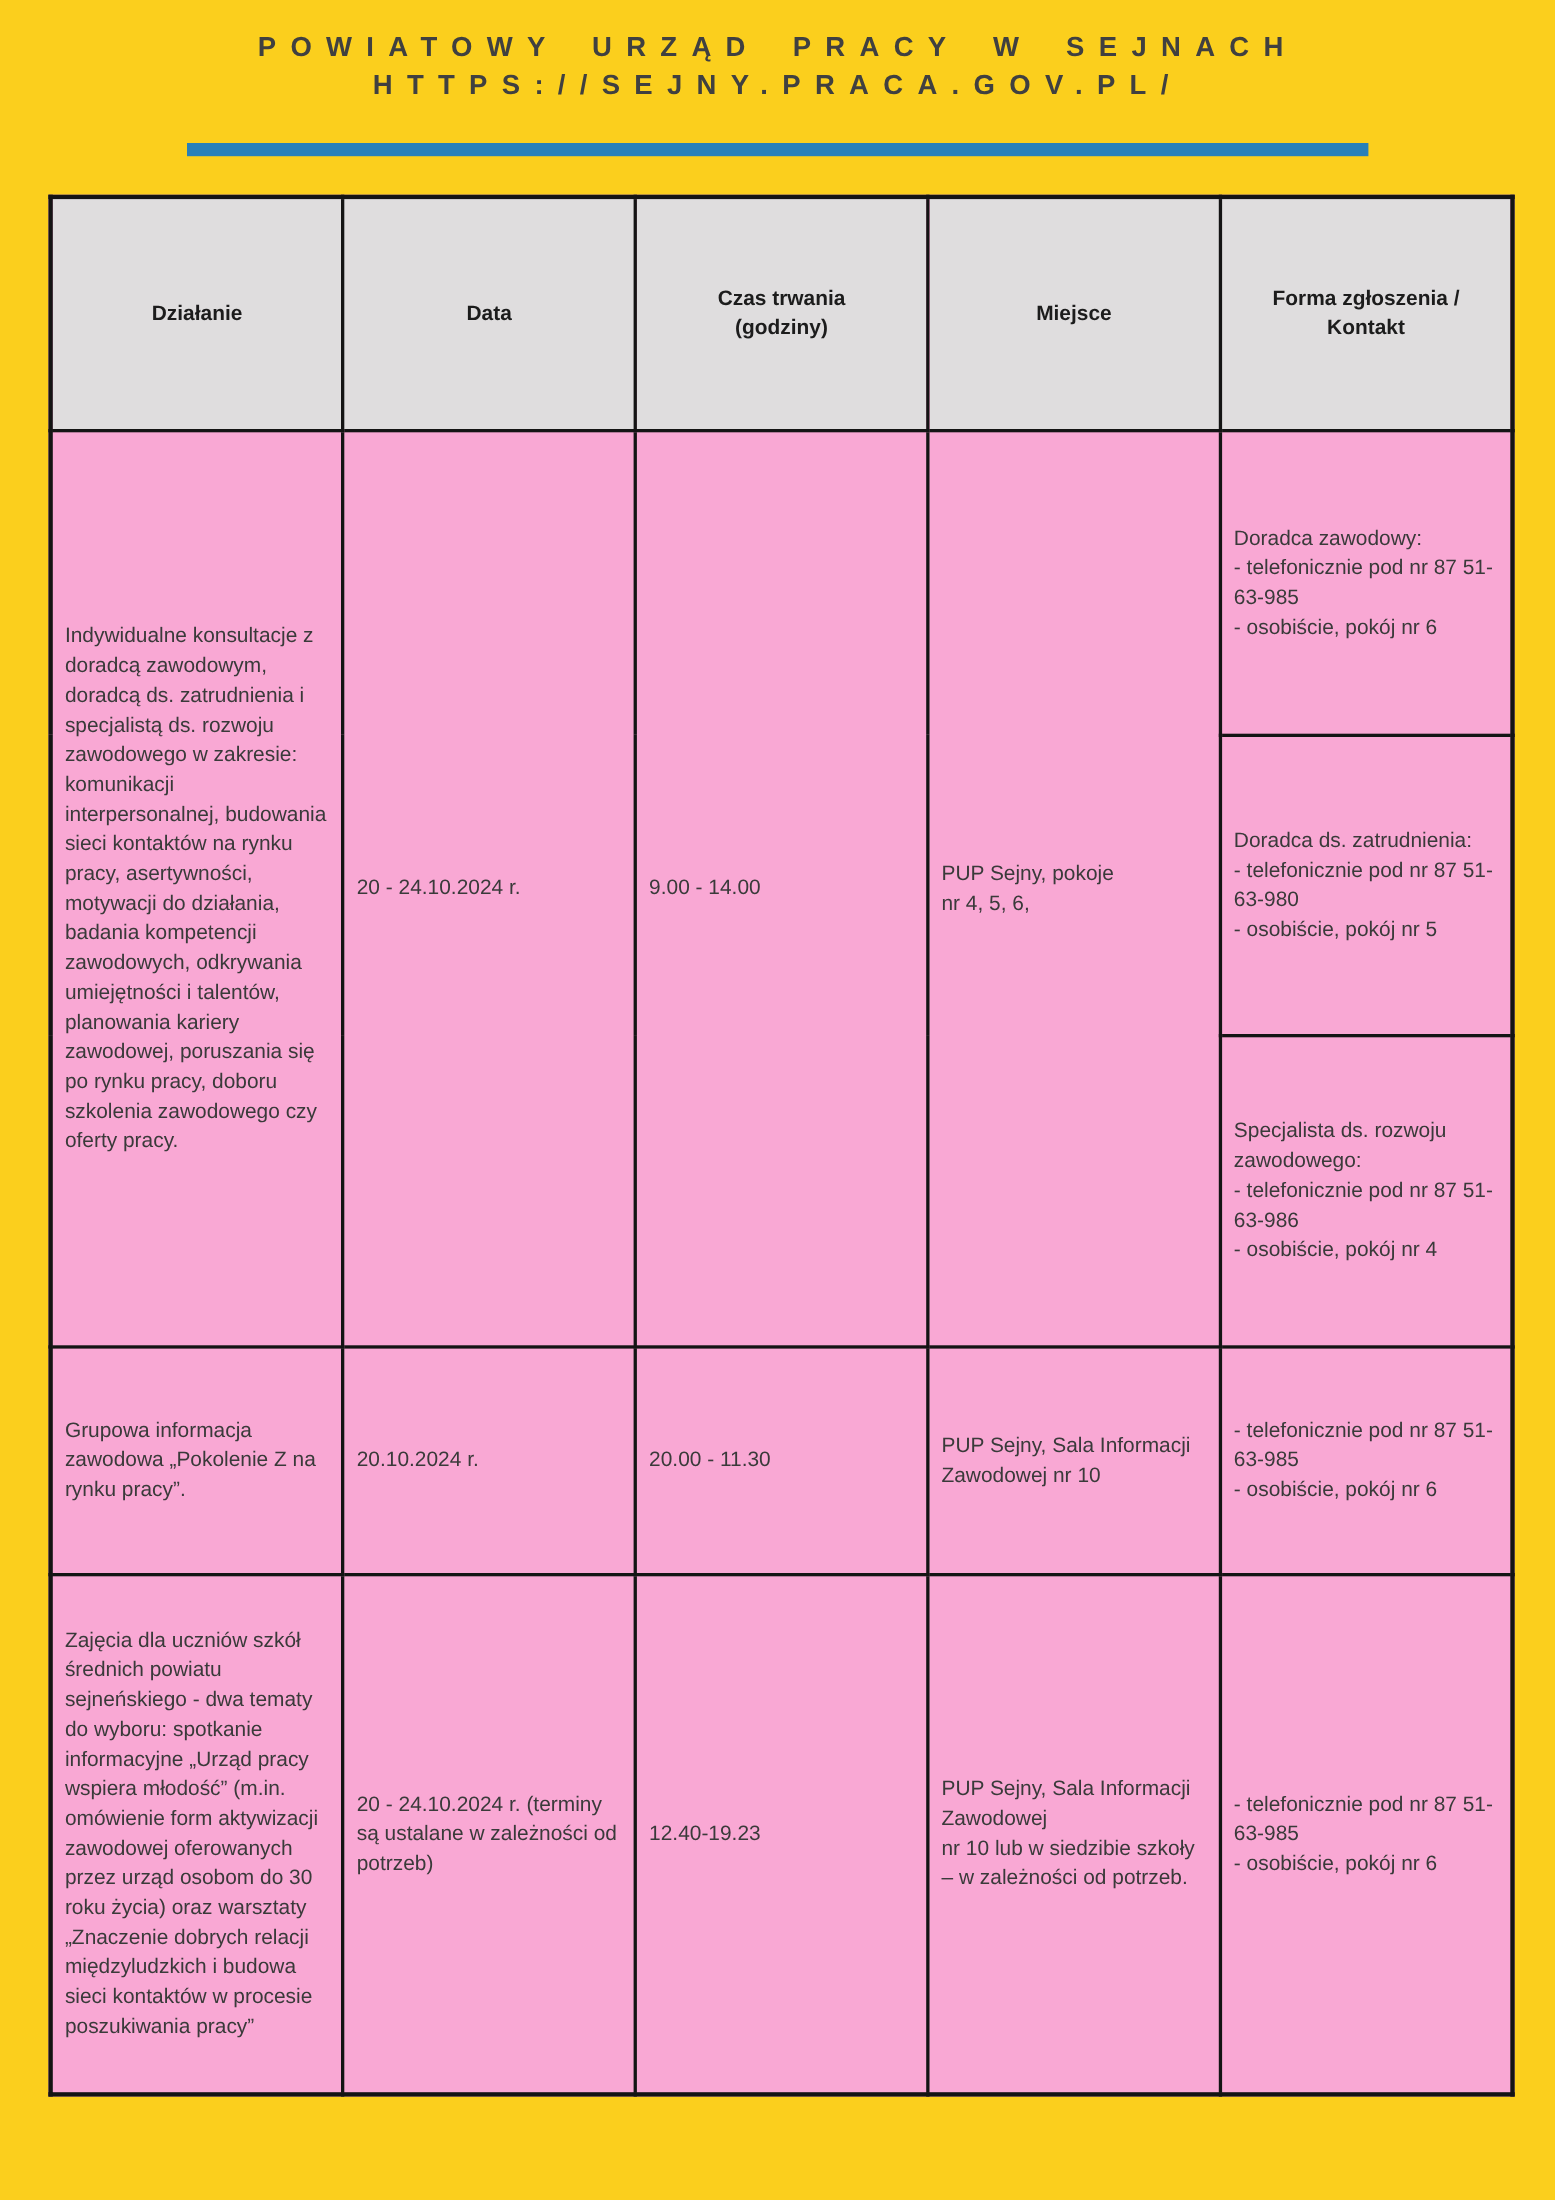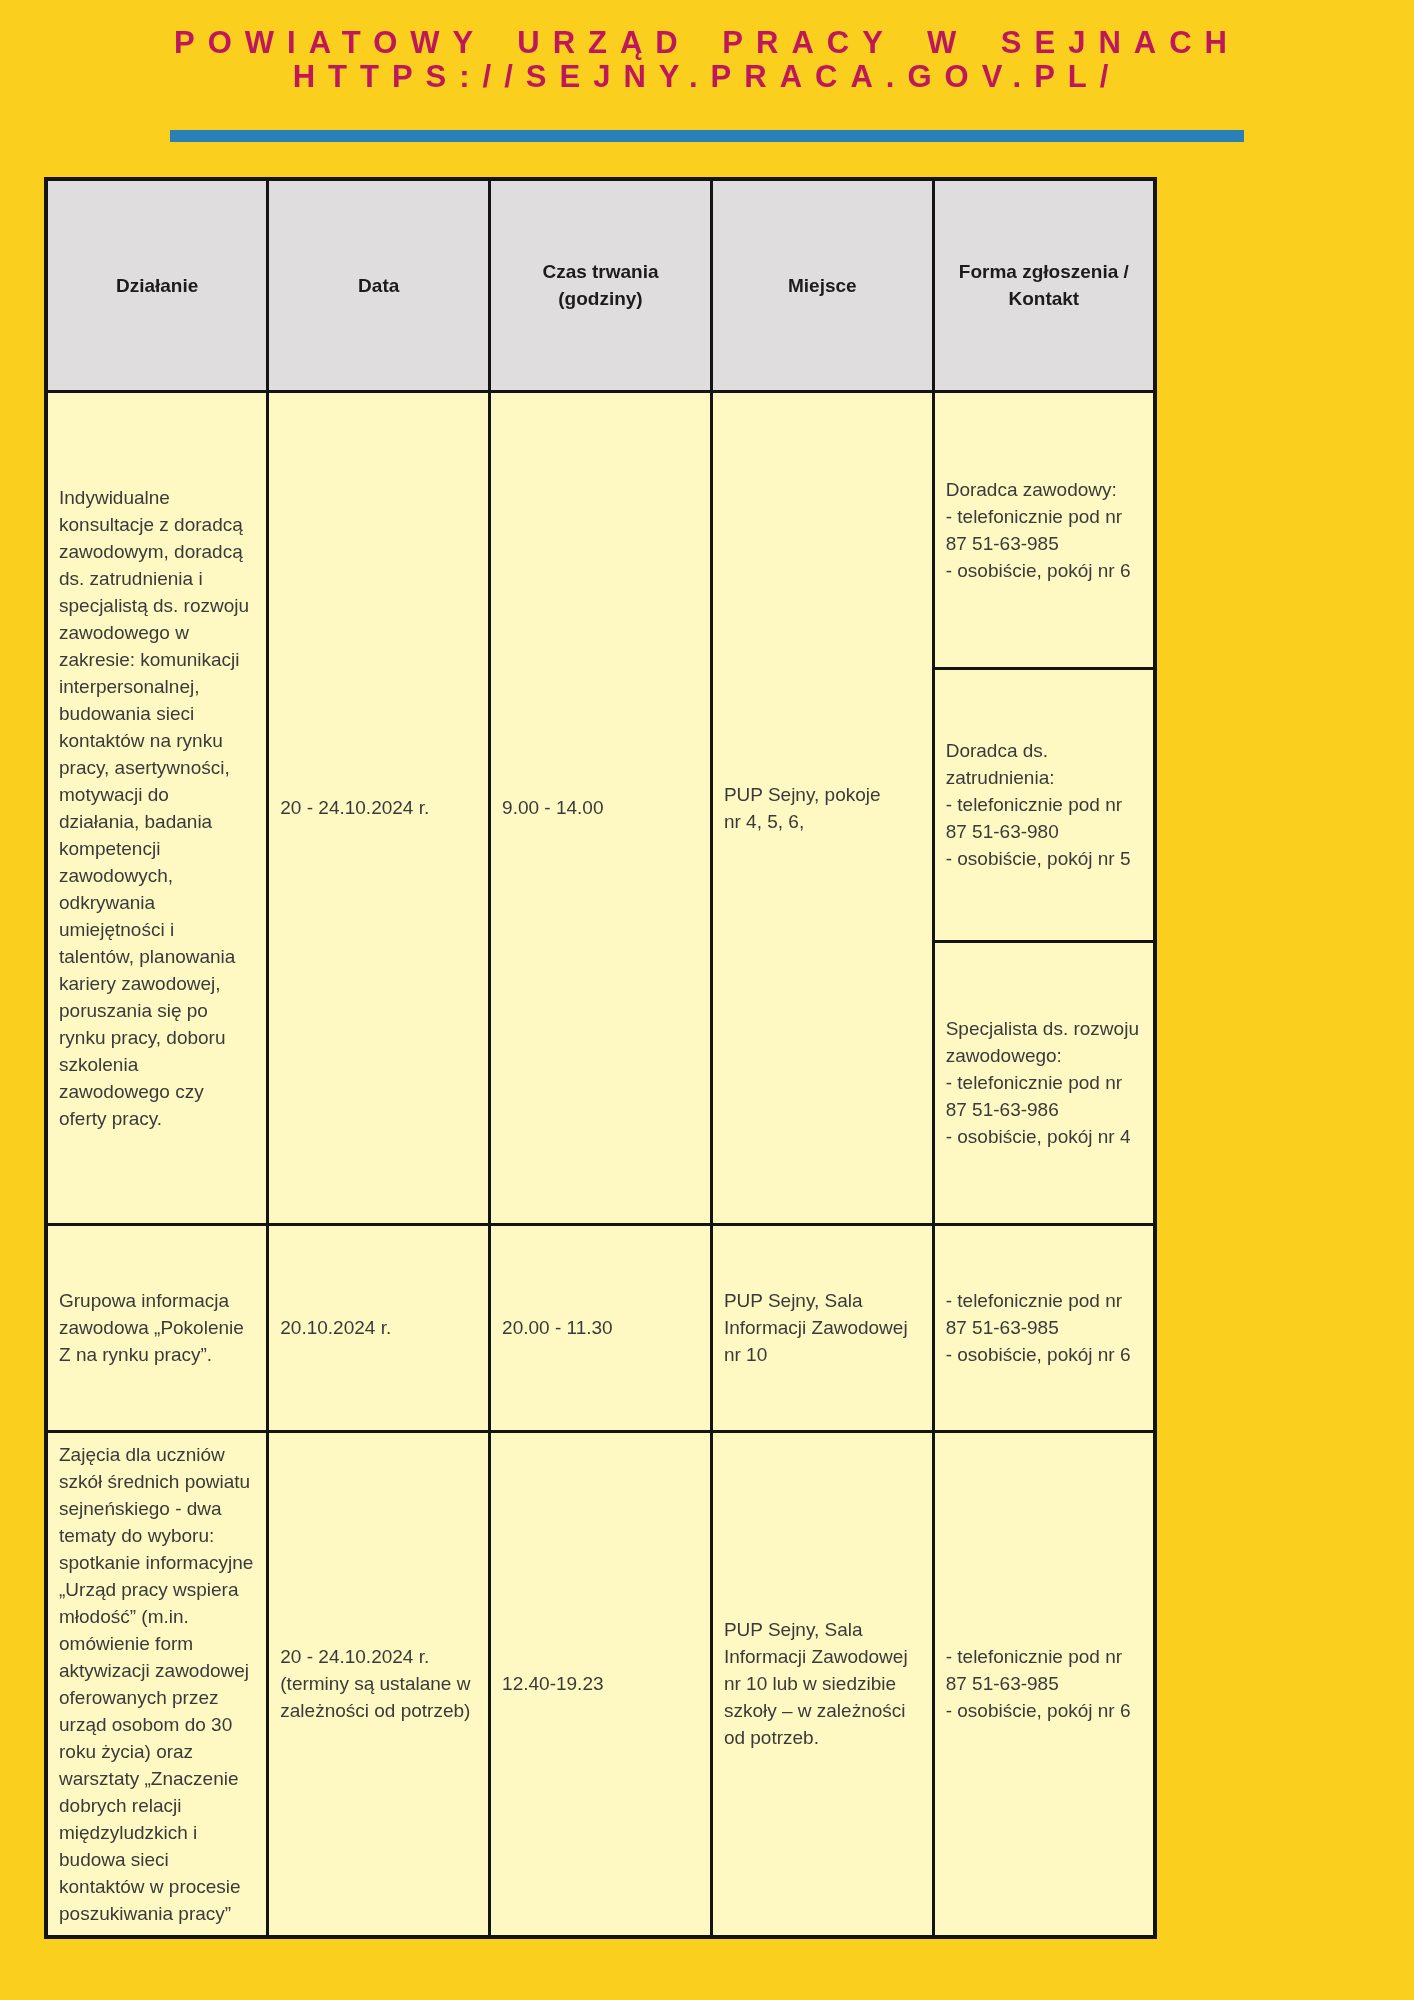--- a/index.html
+++ b/index.html
@@ -11,9 +11,9 @@
   }
   .top-header{padding-top:26px;text-align:center;}
   .top-line{
-    font-size:31px;font-weight:700;
+    font-size:25px;font-weight:700;
     letter-spacing:13px;word-spacing:10px;
-    line-height:34px;color:#be185d;
+    line-height:34px;color:#404040;
     white-space:nowrap;
   }
   .blue-divider{

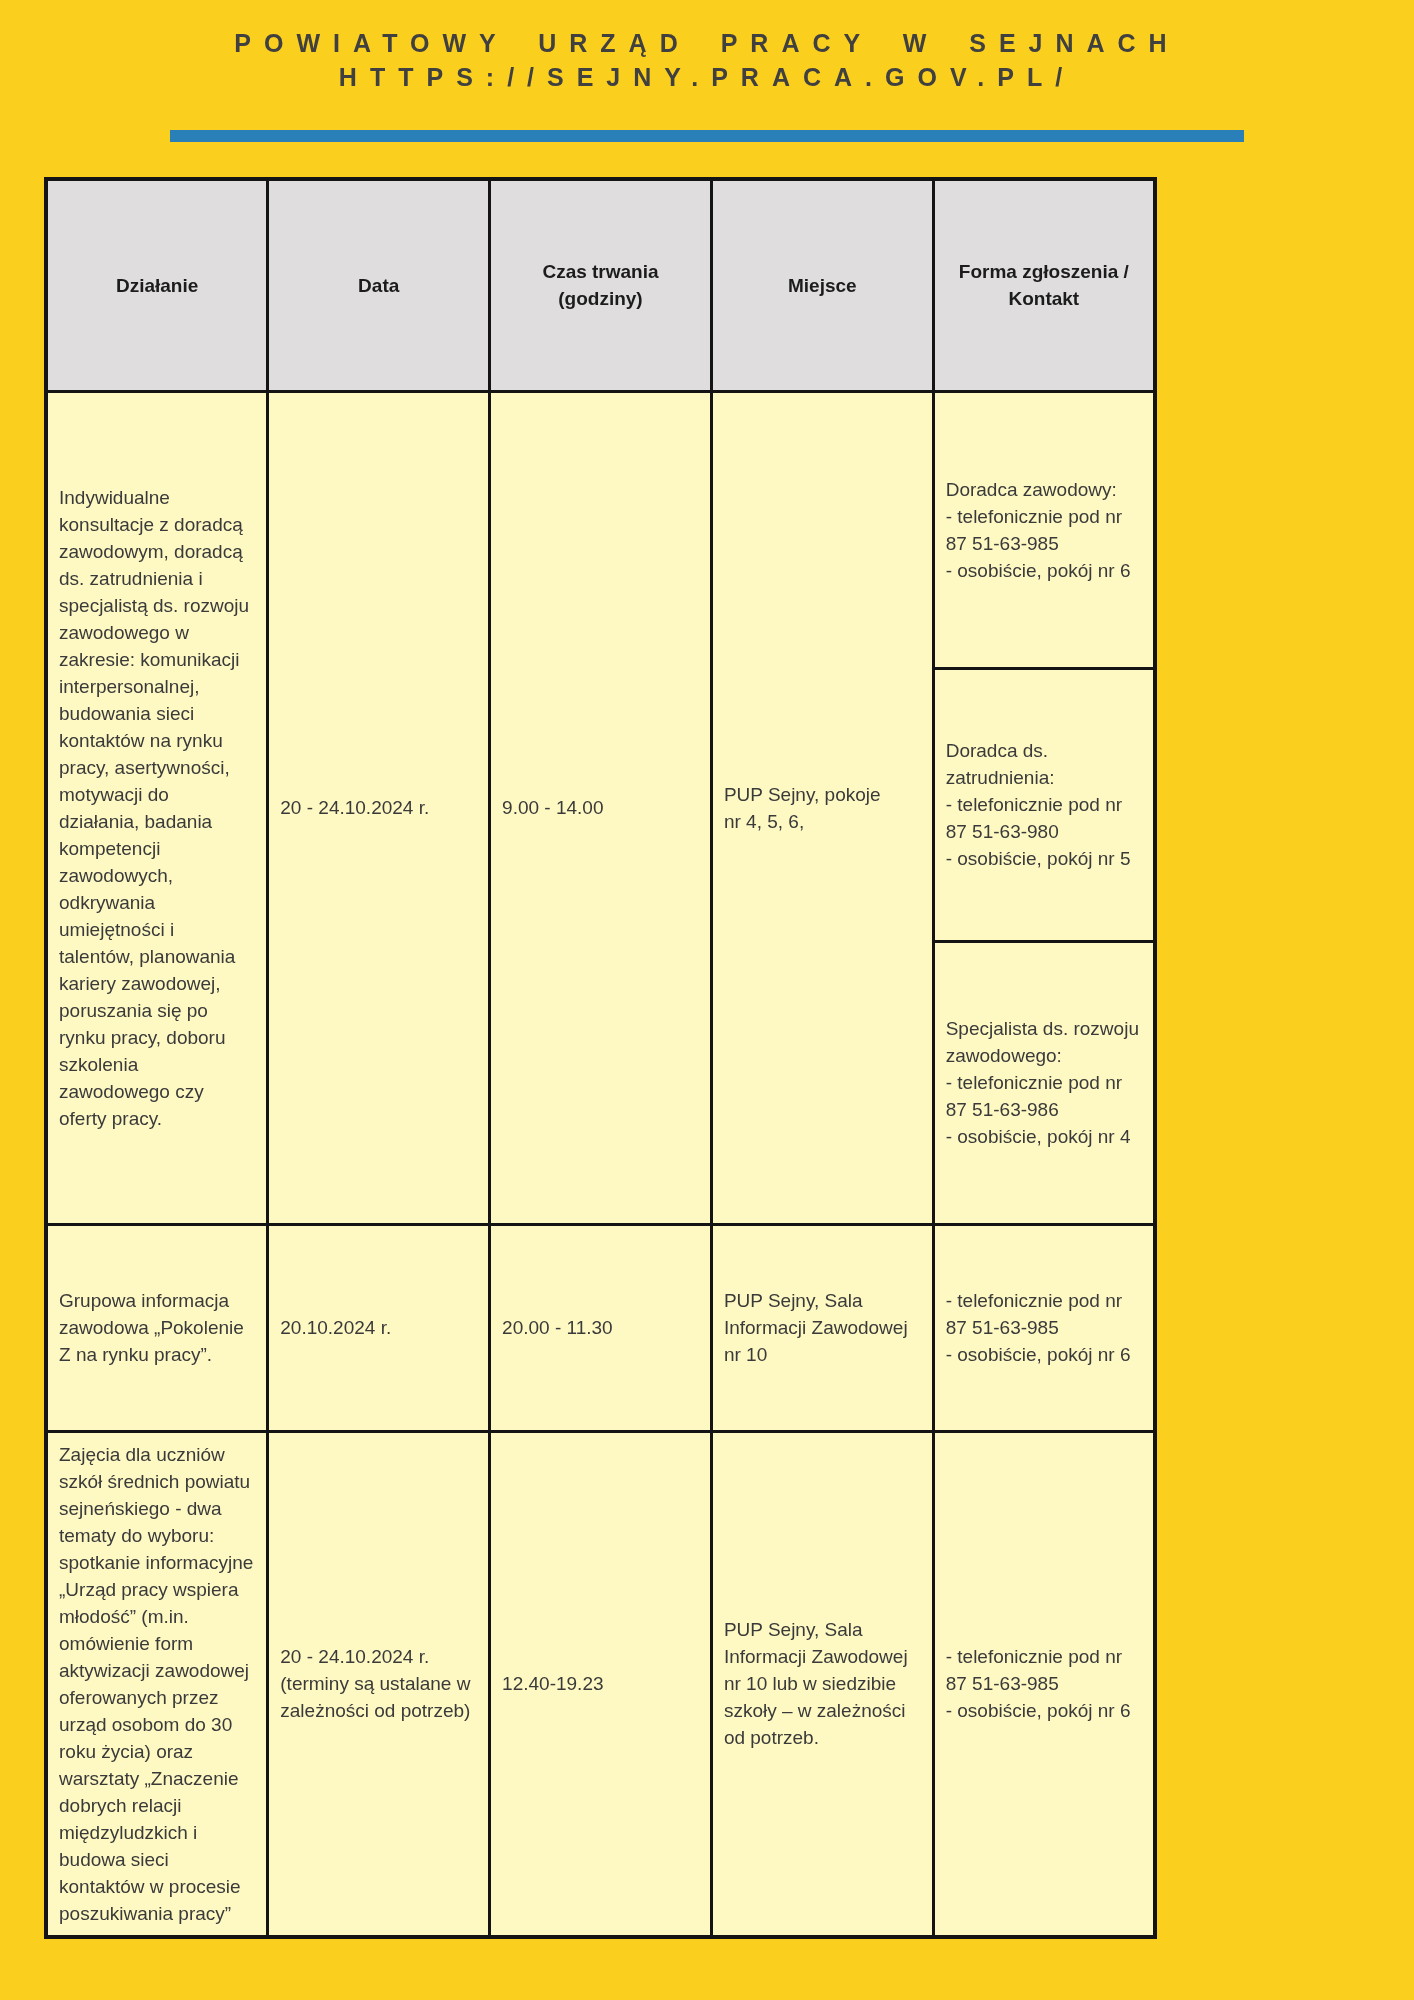--- a/index.html
+++ b/index.html
@@ -23,8 +23,8 @@
   }
   table.schedule{
     border-collapse:collapse;table-layout:fixed;
-    width:1113px;margin:35px 0 0 44px;
-    background:#fef9c3;
+    width:1333px;margin:35px 0 0 44px;
+    background:#f9a8d4;
     border:4px solid #141414;
   }
   table.schedule th,table.schedule td{

